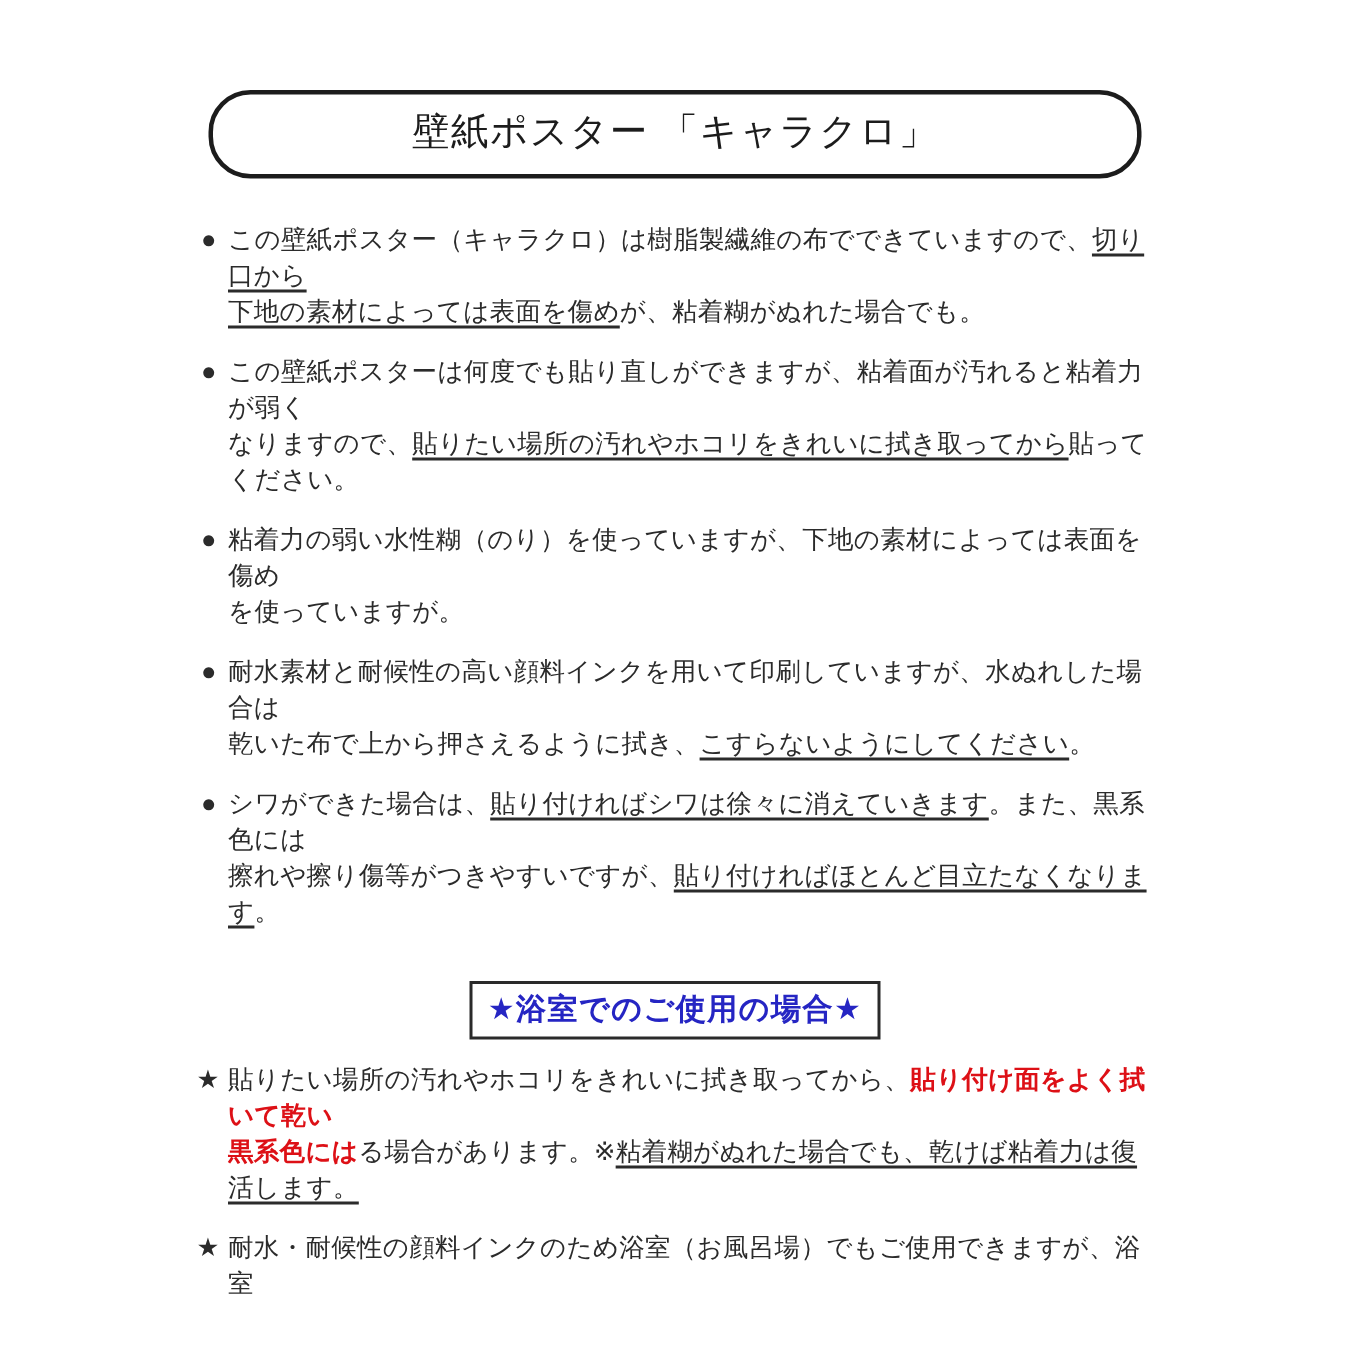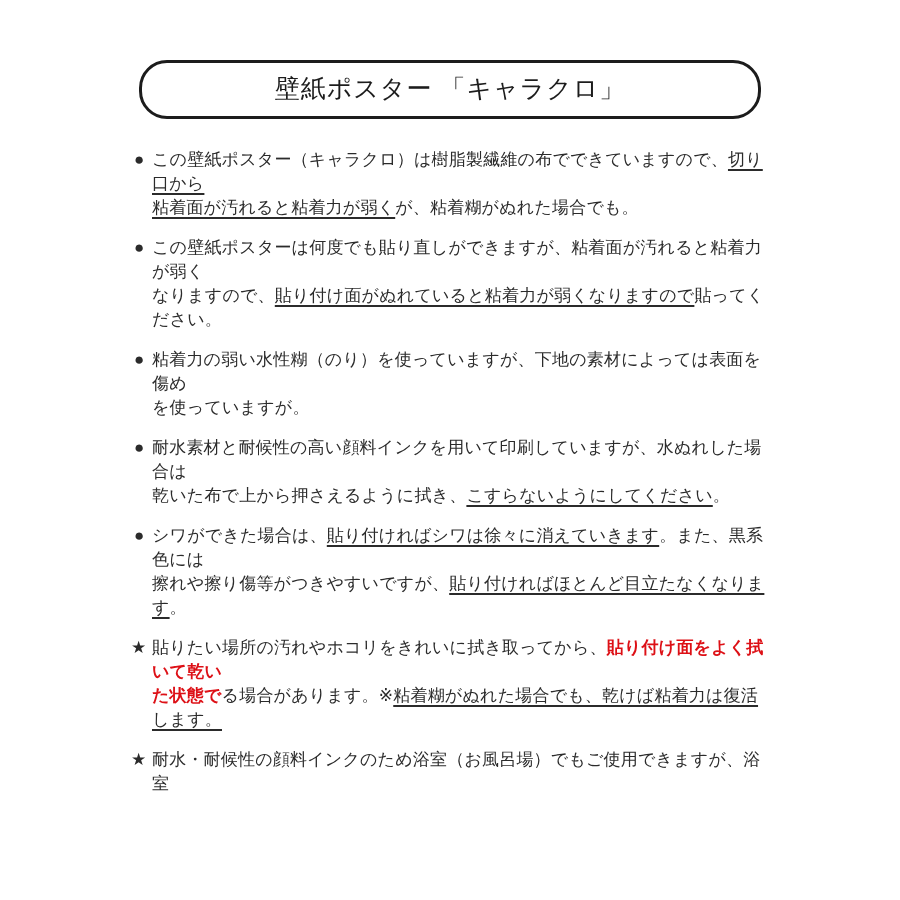--- a/index.html
+++ b/index.html
@@ -64,7 +64,7 @@
 
     <div class="note">
       <span class="bullet">●</span>
-      <span><span>この壁紙ポスター（キャラクロ）は樹脂製繊維の布でできていますので、</span><span class="seg-u">切り口から</span><br><span class="seg-u">粘着面が汚れると粘着力が弱く</span><span>が、粘着糊がぬれた場合でも。</span></span>
+      <span><span>この壁紙ポスター（キャラクロ）は樹脂製繊維の布でできていますので、</span><span class="seg-u">切り口から</span><br><span class="seg-u">下地の素材によっては表面を傷め</span><span>が、粘着糊がぬれた場合でも。</span></span>
     </div>
     <div class="note">
       <span class="bullet">●</span>

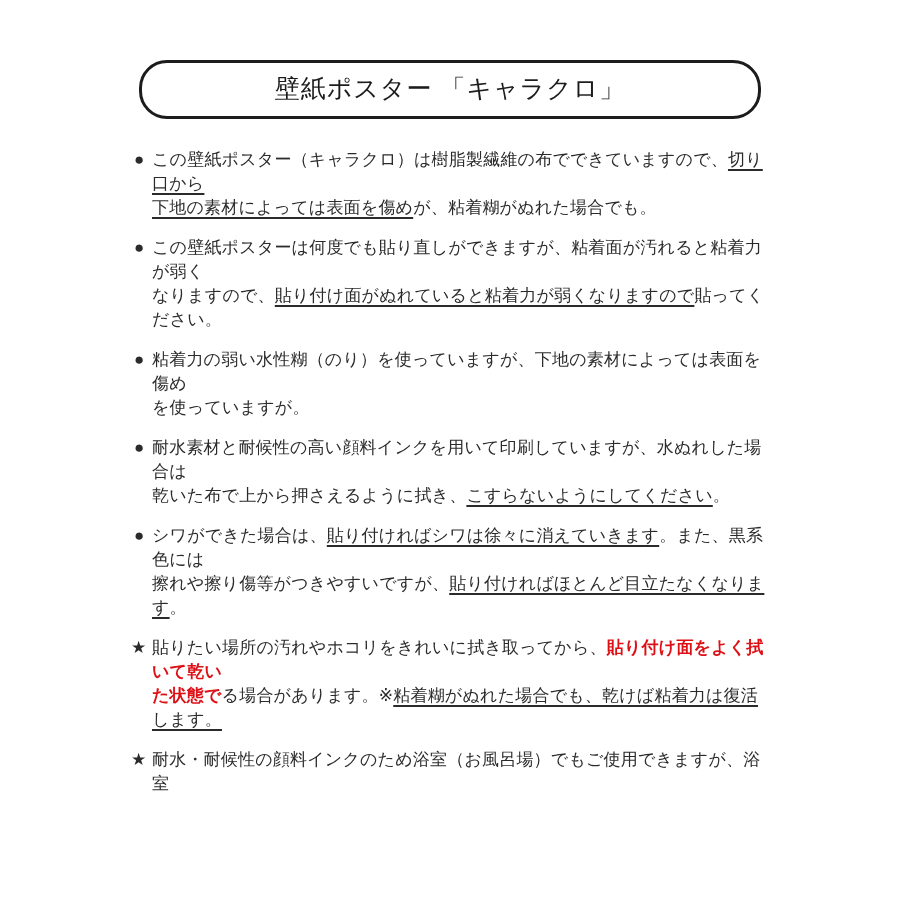--- a/index.html
+++ b/index.html
@@ -68,7 +68,7 @@
     </div>
     <div class="note">
       <span class="bullet">●</span>
-      <span><span>この壁紙ポスターは何度でも貼り直しができますが、粘着面が汚れると粘着力が弱く</span><br><span>なりますので、</span><span class="seg-u">貼り付け面がぬれていると粘着力が弱くなりますので</span><span>貼ってください。</span></span>
+      <span><span>この壁紙ポスターは何度でも貼り直しができますが、粘着面が汚れると粘着力が弱く</span><br><span>なりますので、</span><span class="seg-u">貼りたい場所の汚れやホコリをきれいに拭き取ってから</span><span>貼ってください。</span></span>
     </div>
     <div class="note">
       <span class="bullet">●</span>

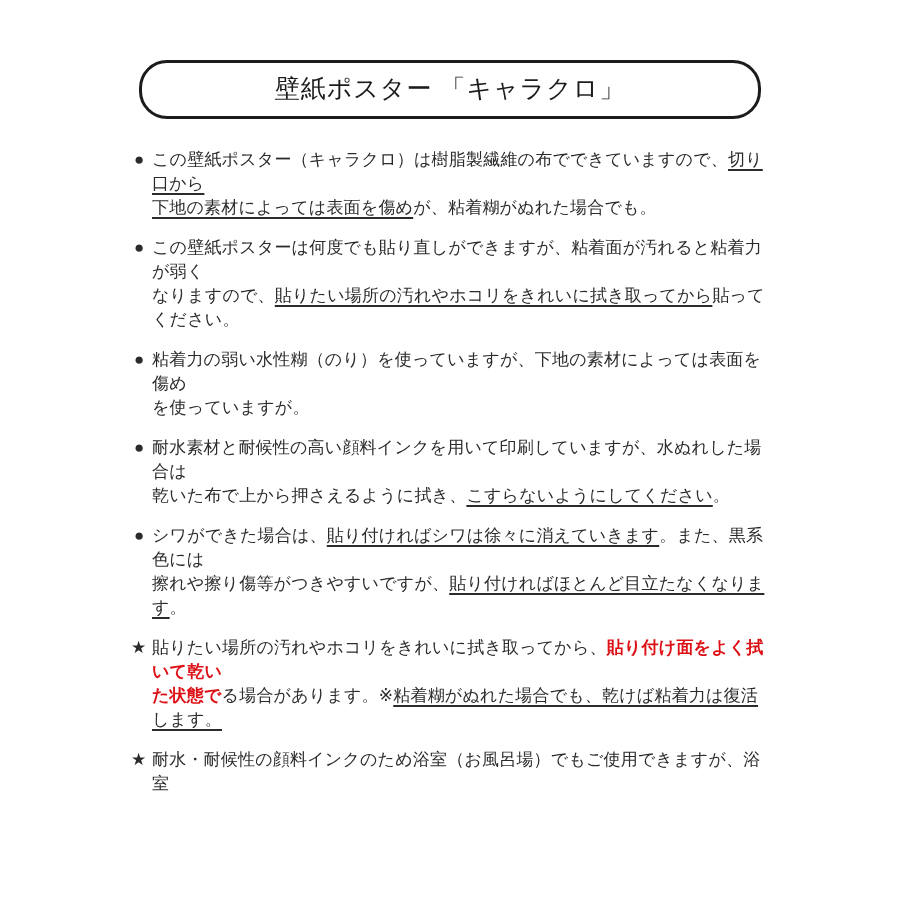--- a/index.html
+++ b/index.html
@@ -83,6 +83,7 @@
       <span><span>シワができた場合は、</span><span class="seg-u">貼り付ければシワは徐々に消えていきます</span><span>。また、黒系色には</span><br><span>擦れや擦り傷等がつきやすいですが、</span><span class="seg-u">貼り付ければほとんど目立たなくなります</span><span>。</span></span>
     </div>
 
+    <div class="bath-header">★浴室でのご使用の場合★</div>
 
     <div class="note star">
       <span class="bullet">★</span>

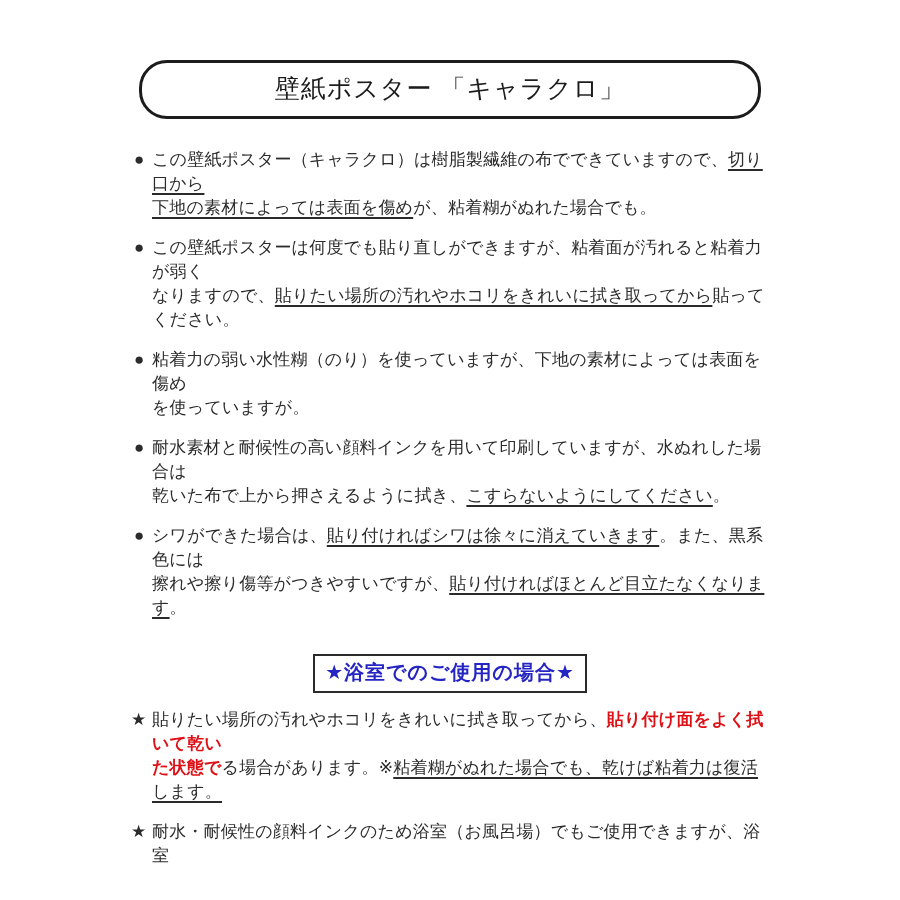--- a/index.html
+++ b/index.html
@@ -87,7 +87,7 @@
 
     <div class="note star">
       <span class="bullet">★</span>
-      <span><span>貼りたい場所の汚れやホコリをきれいに拭き取ってから、</span><span class="seg-r">貼り付け面をよく拭いて乾い</span><br><span class="seg-r">た状態で</span><span>る場合があります。※</span><span class="seg-u">粘着糊がぬれた場合でも、乾けば粘着力は復活します。</span></span>
+      <span><span>貼りたい場所の汚れやホコリをきれいに拭き取ってから、</span><span class="seg-r">貼り付け面をよく拭いて乾い</span><br><span class="seg-r">黒系色には</span><span>る場合があります。※</span><span class="seg-u">粘着糊がぬれた場合でも、乾けば粘着力は復活します。</span></span>
     </div>
     <div class="note star">
       <span class="bullet">★</span>

